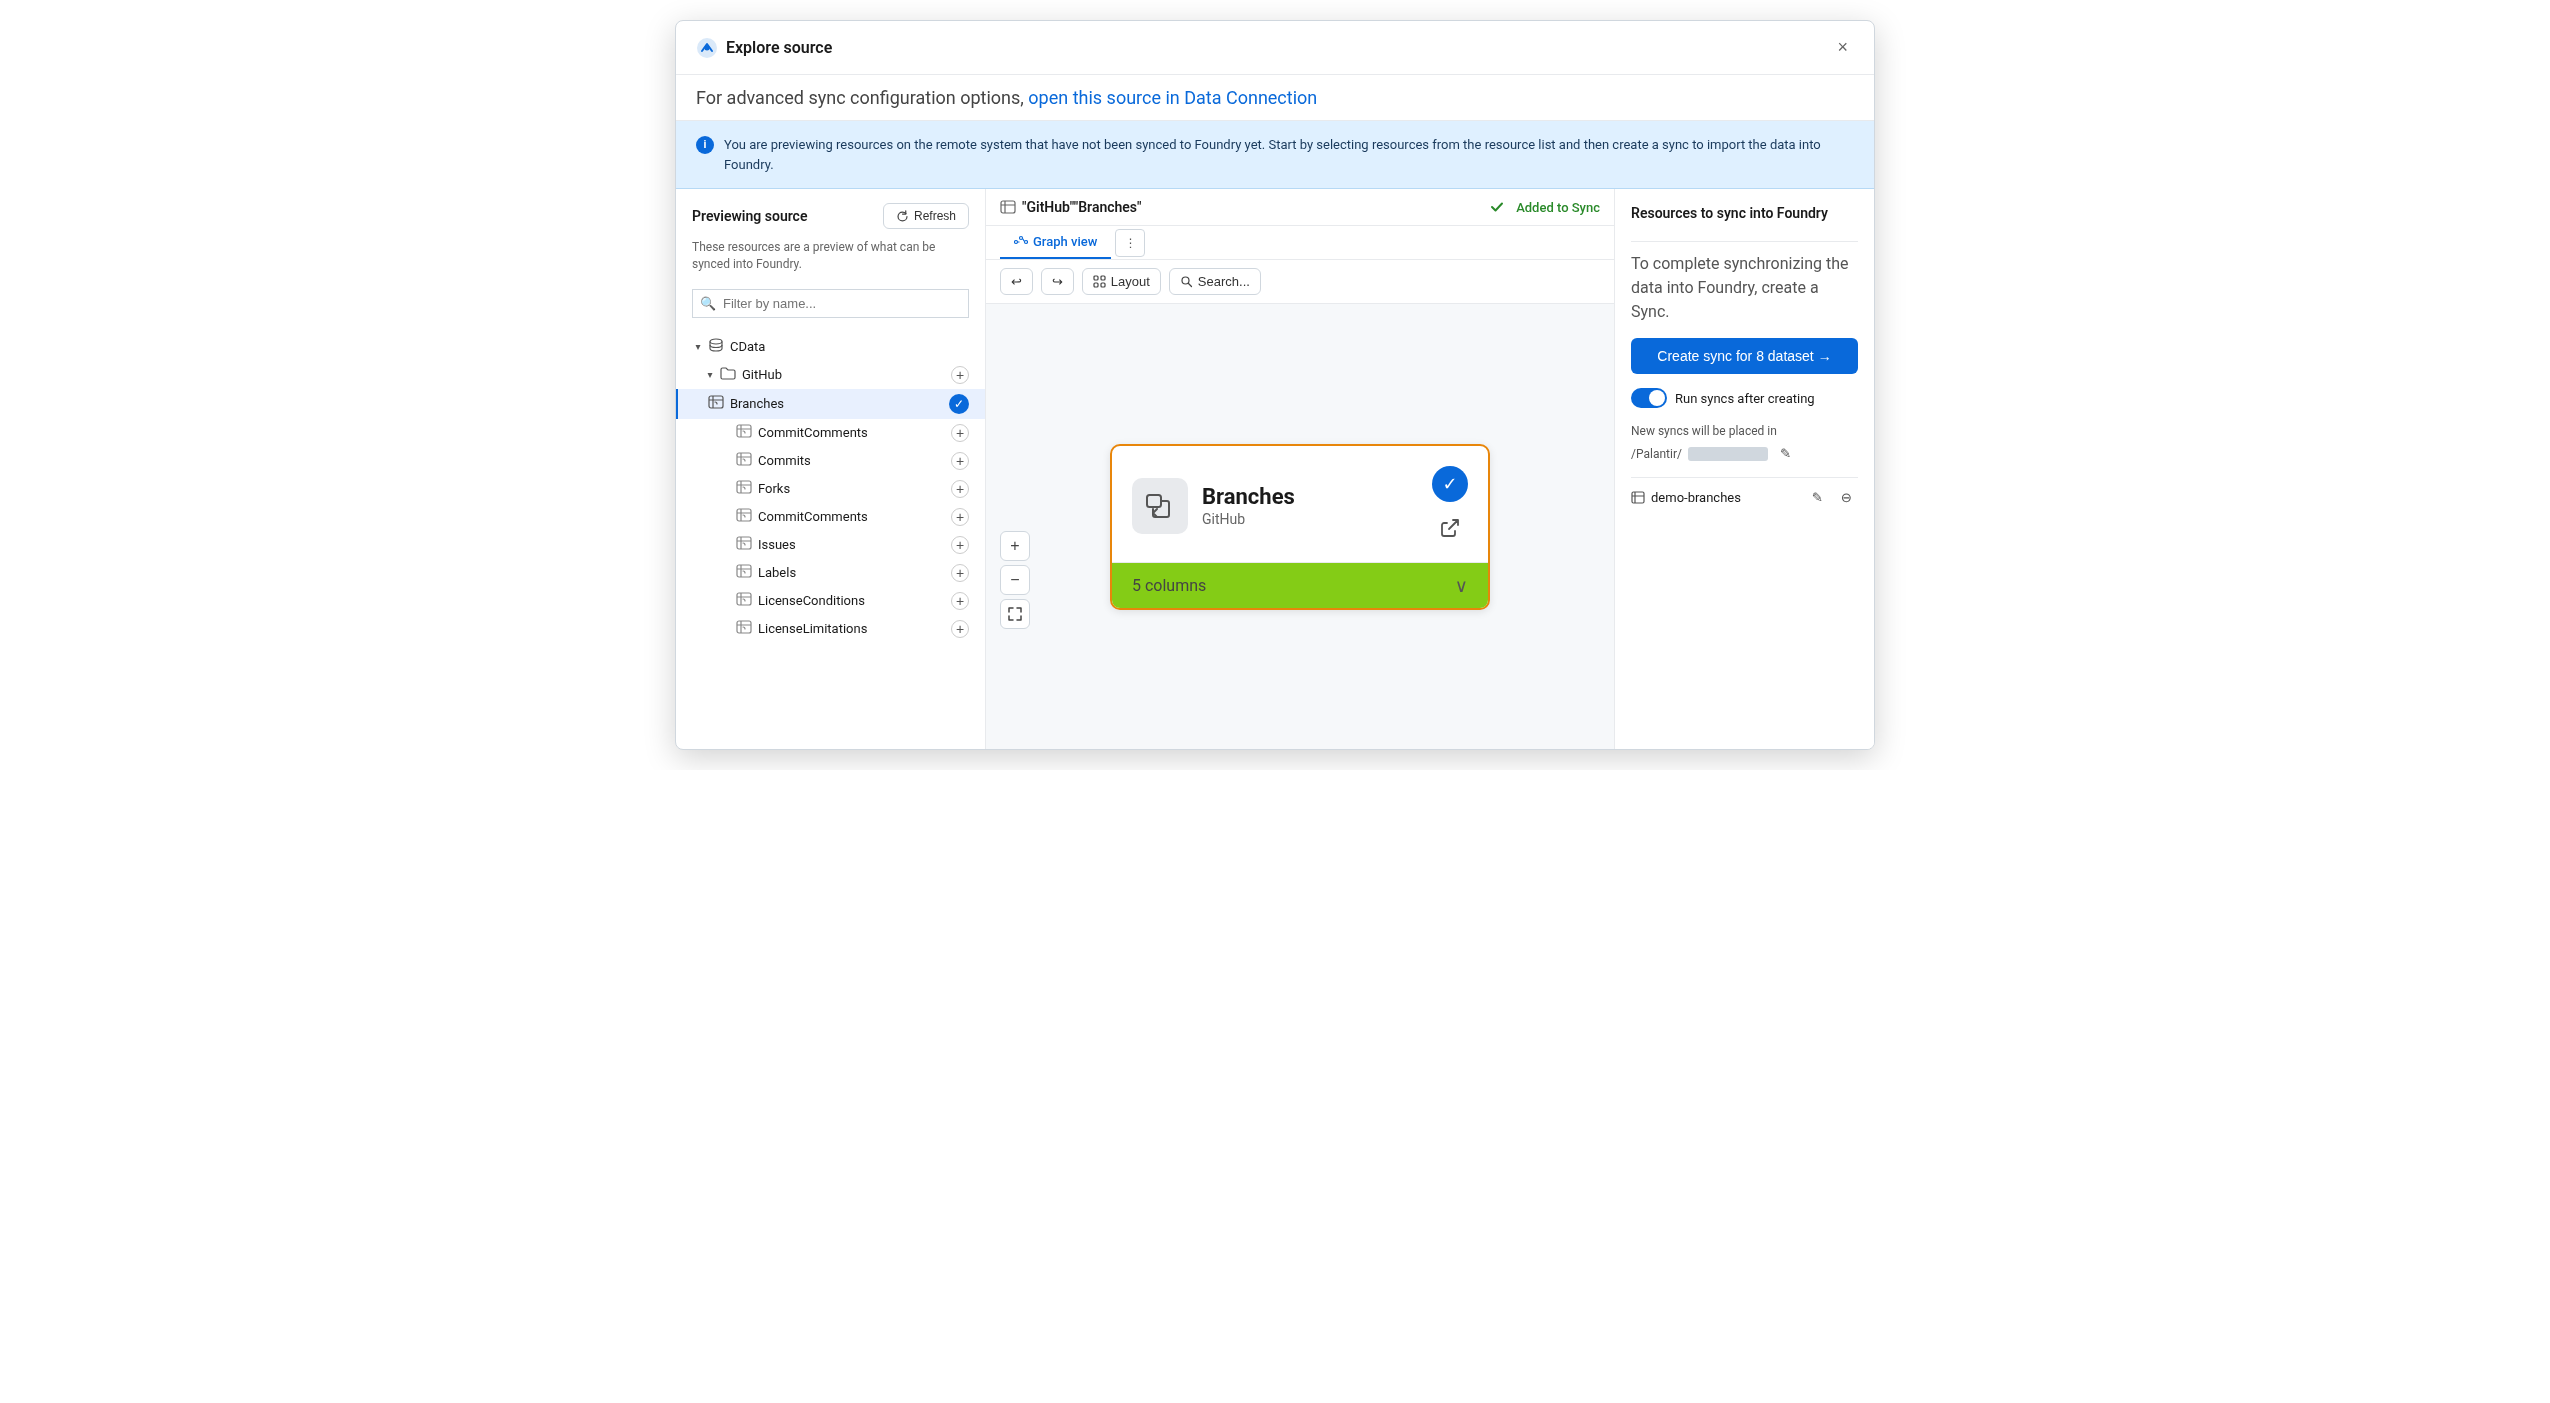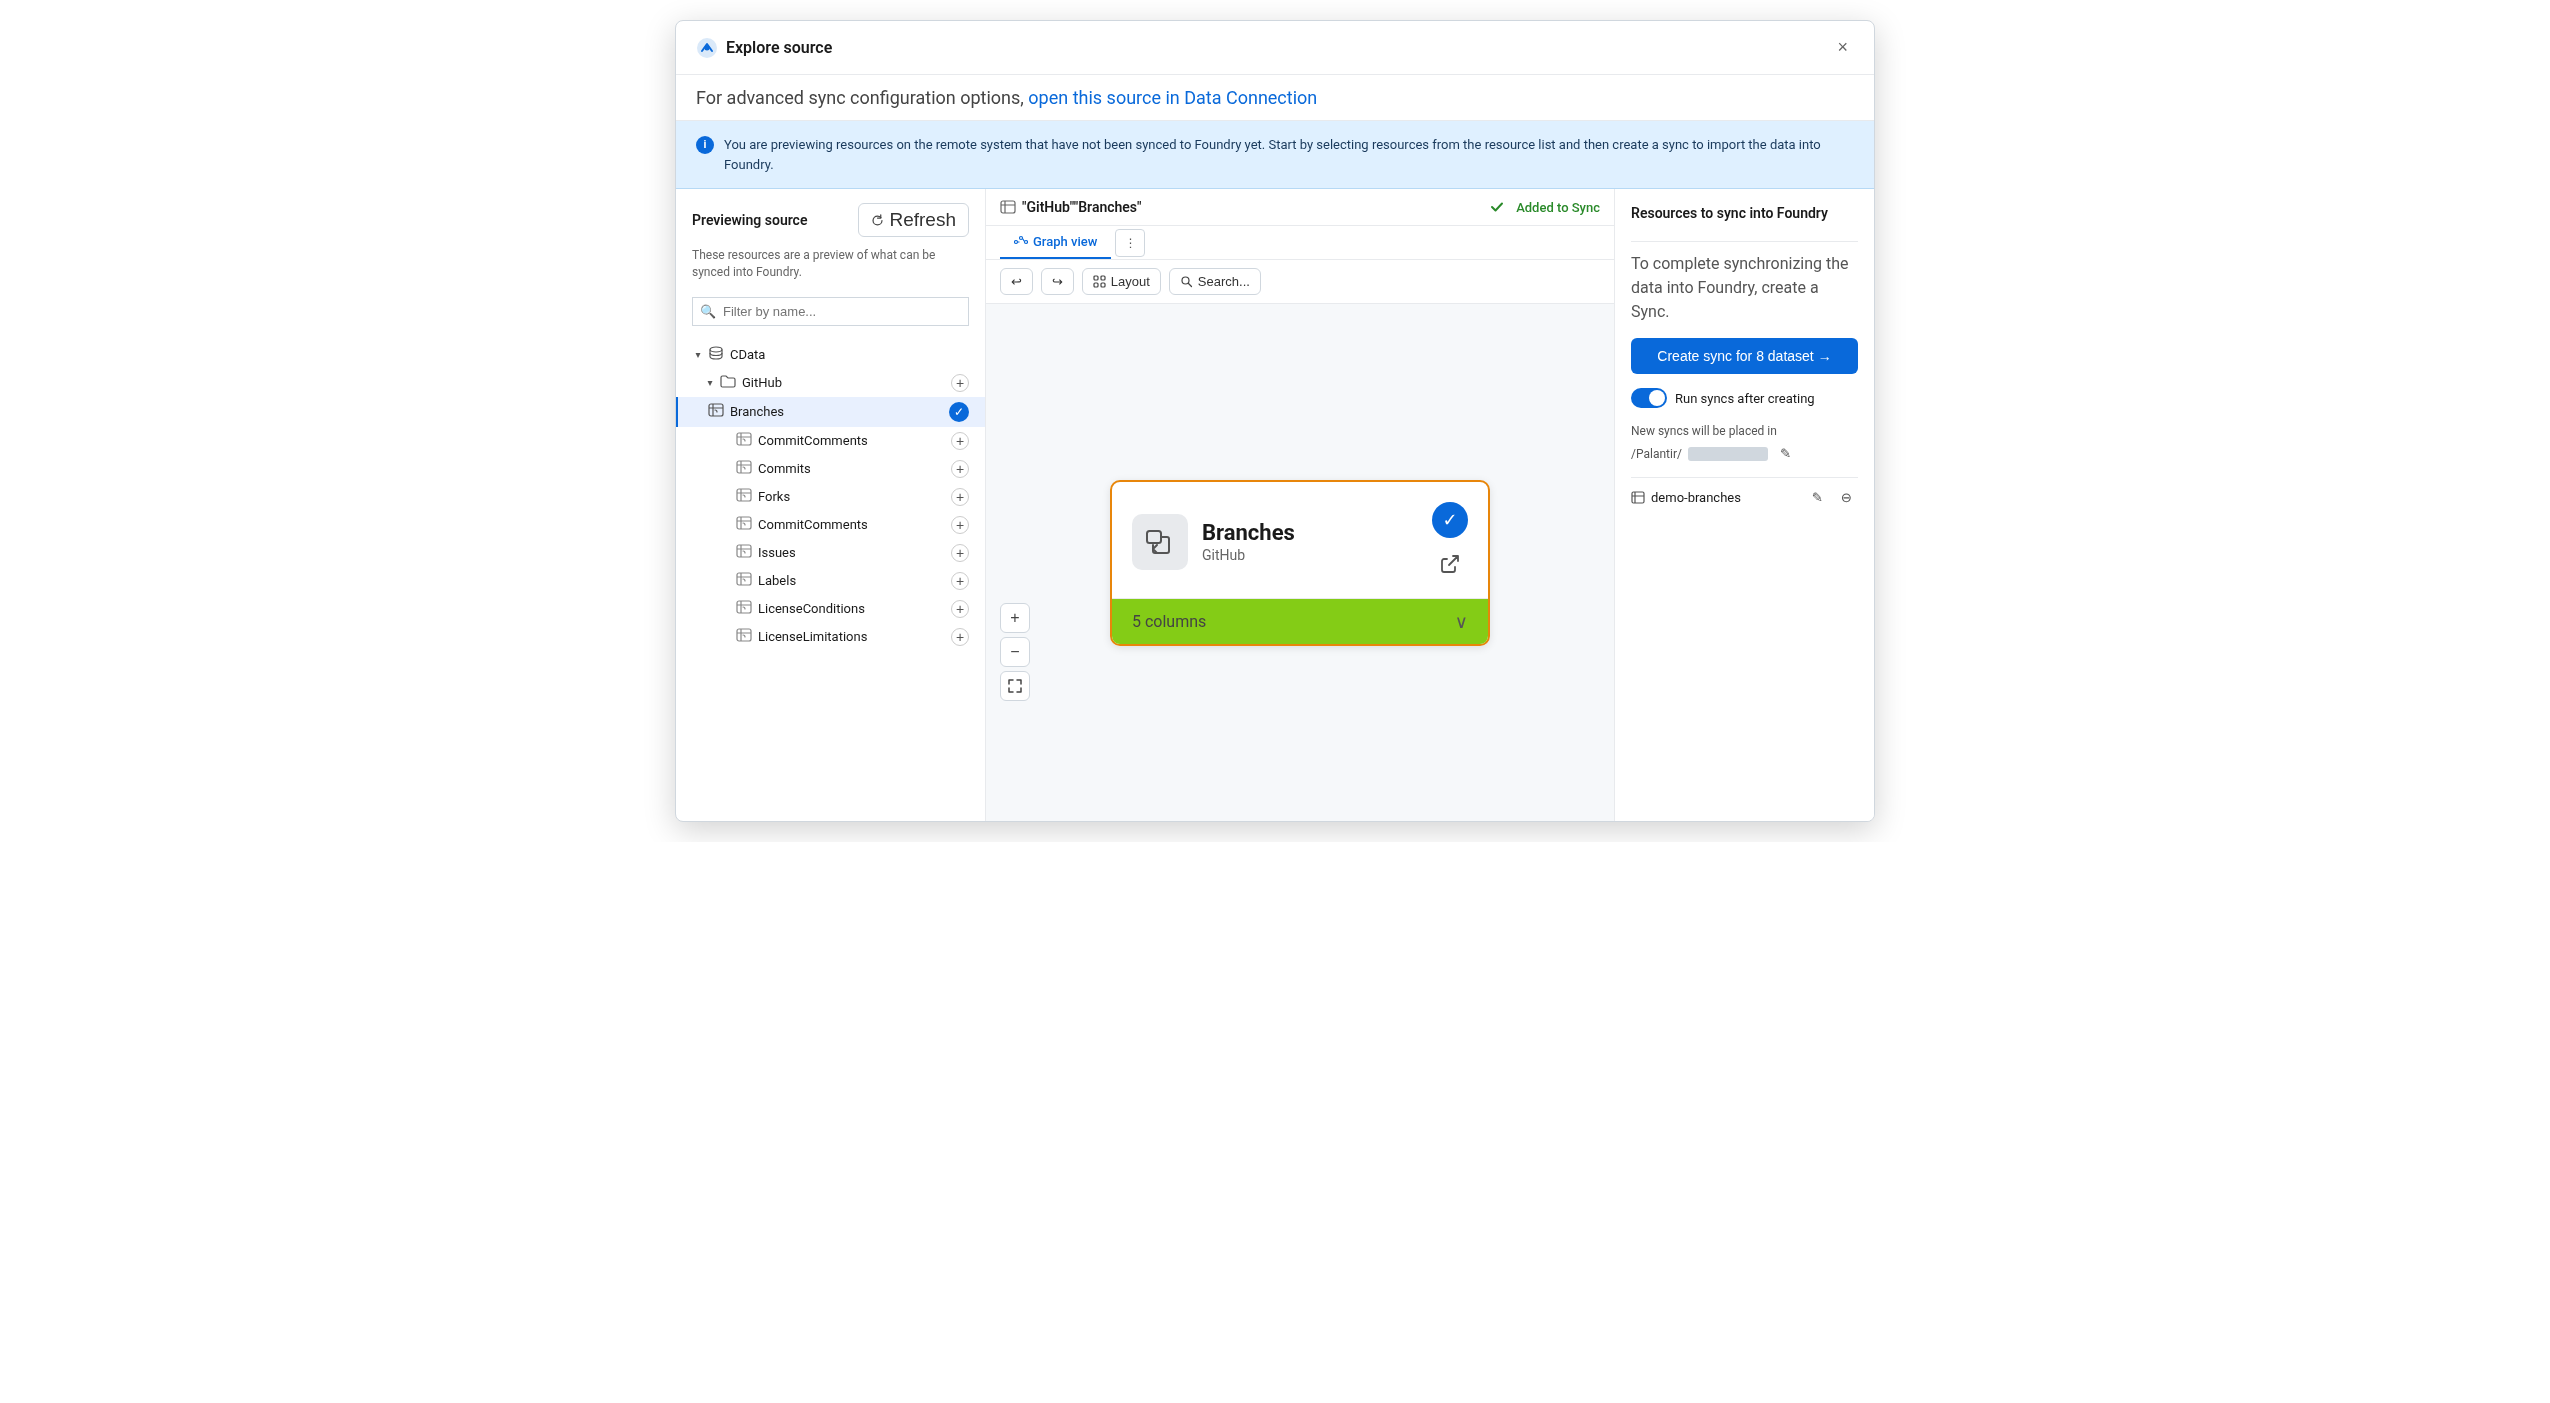--- a/index.html
+++ b/index.html
@@ -88,7 +88,7 @@
 
     .main-body {
       display: flex;
-      height: 632px;
+      height: 560px;
     }
 
     

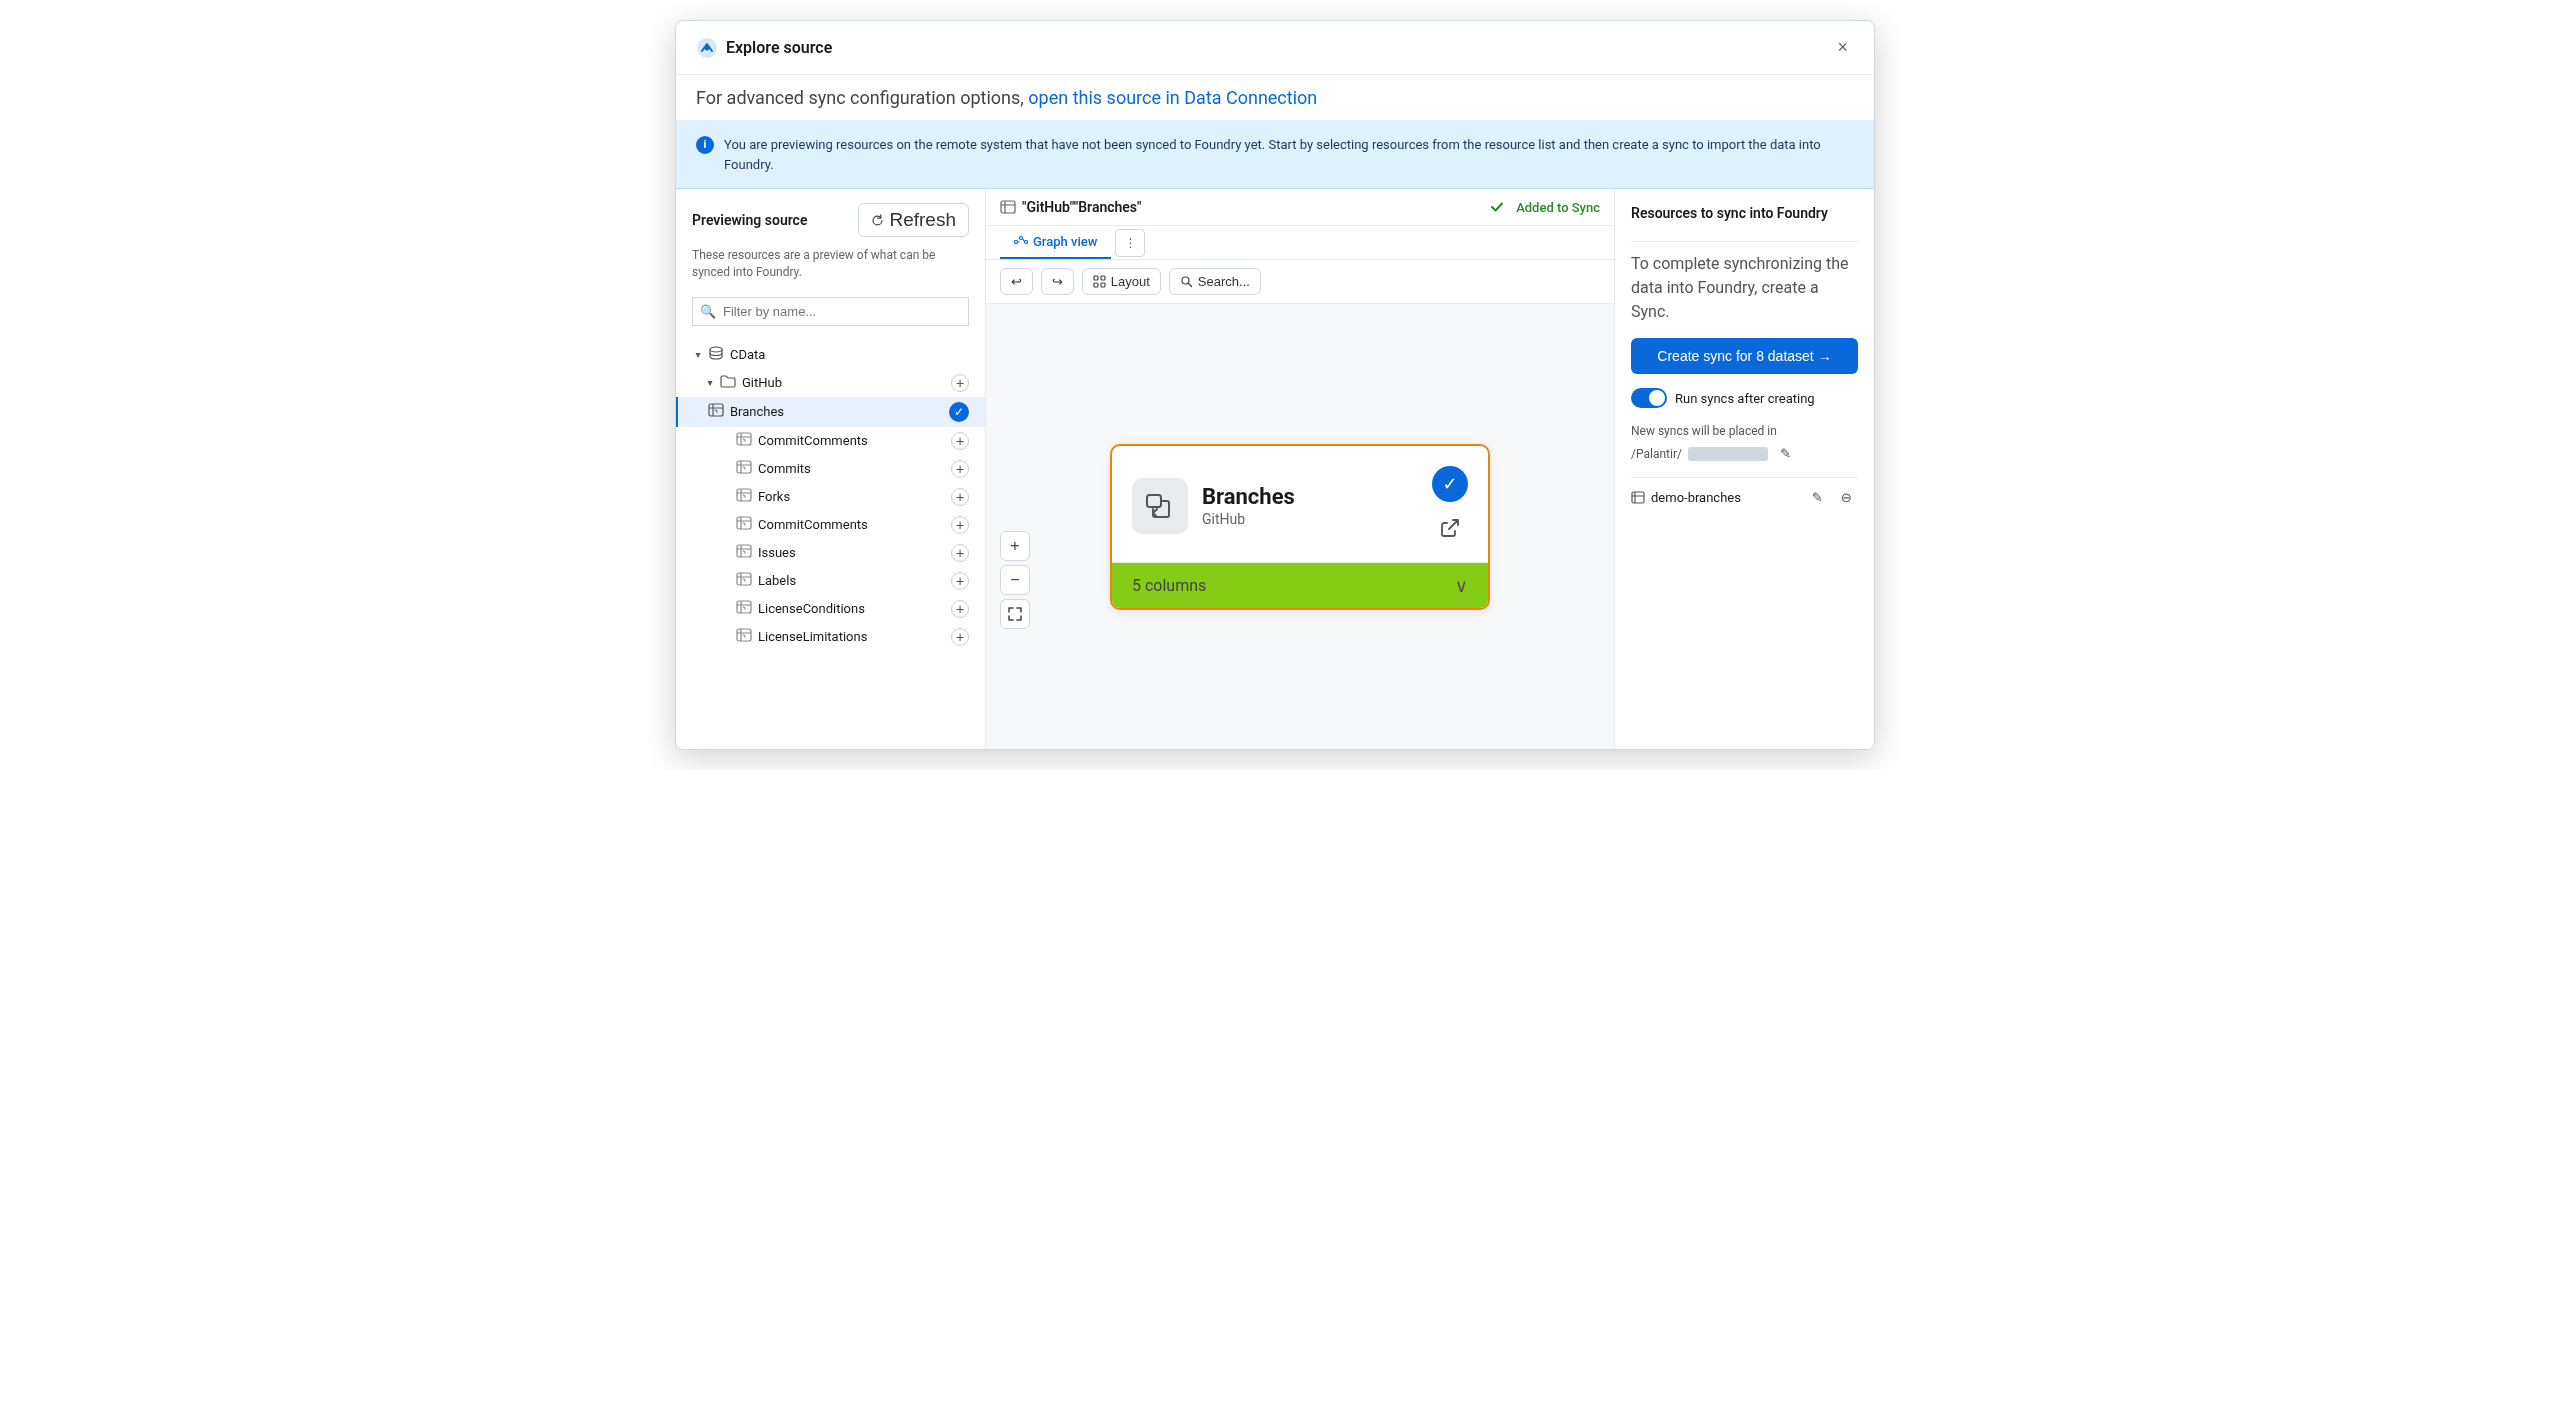--- a/index.html
+++ b/index.html
@@ -122,7 +122,7 @@
       border-radius: 6px;
       background: #fff;
       cursor: pointer;
-      font-size: 19px;
+      font-size: 12px;
       color: #333;
     }
 

